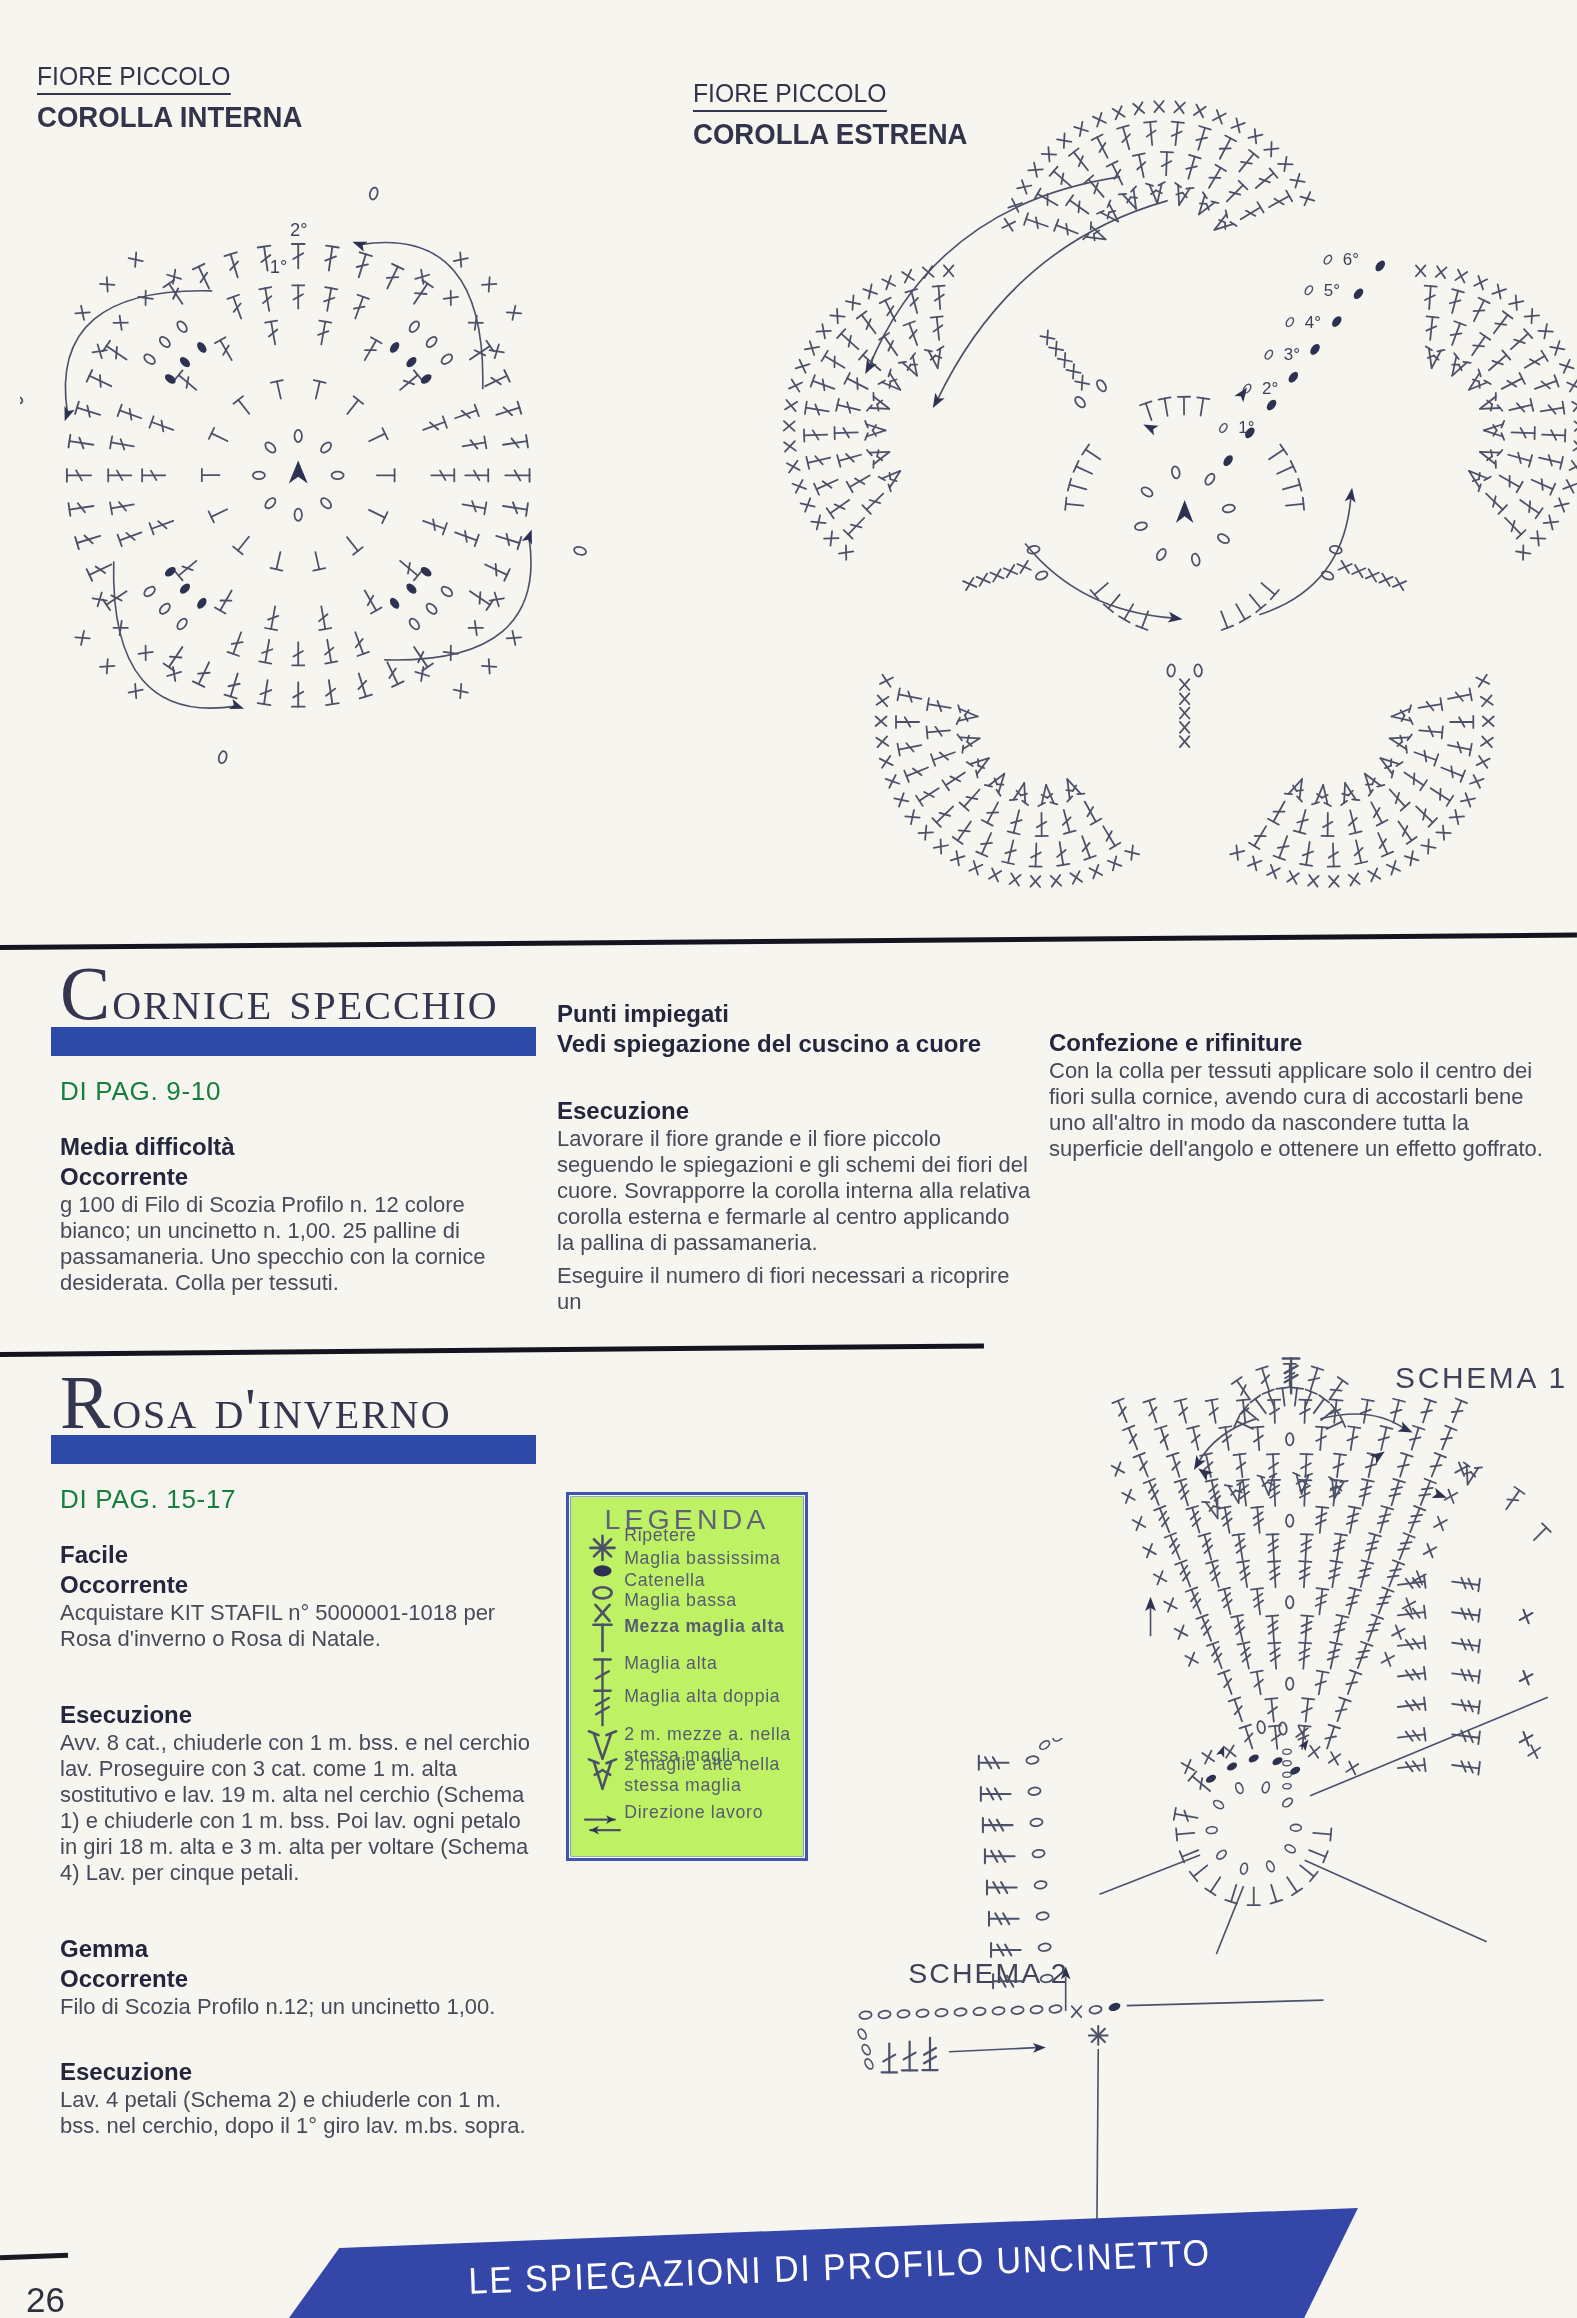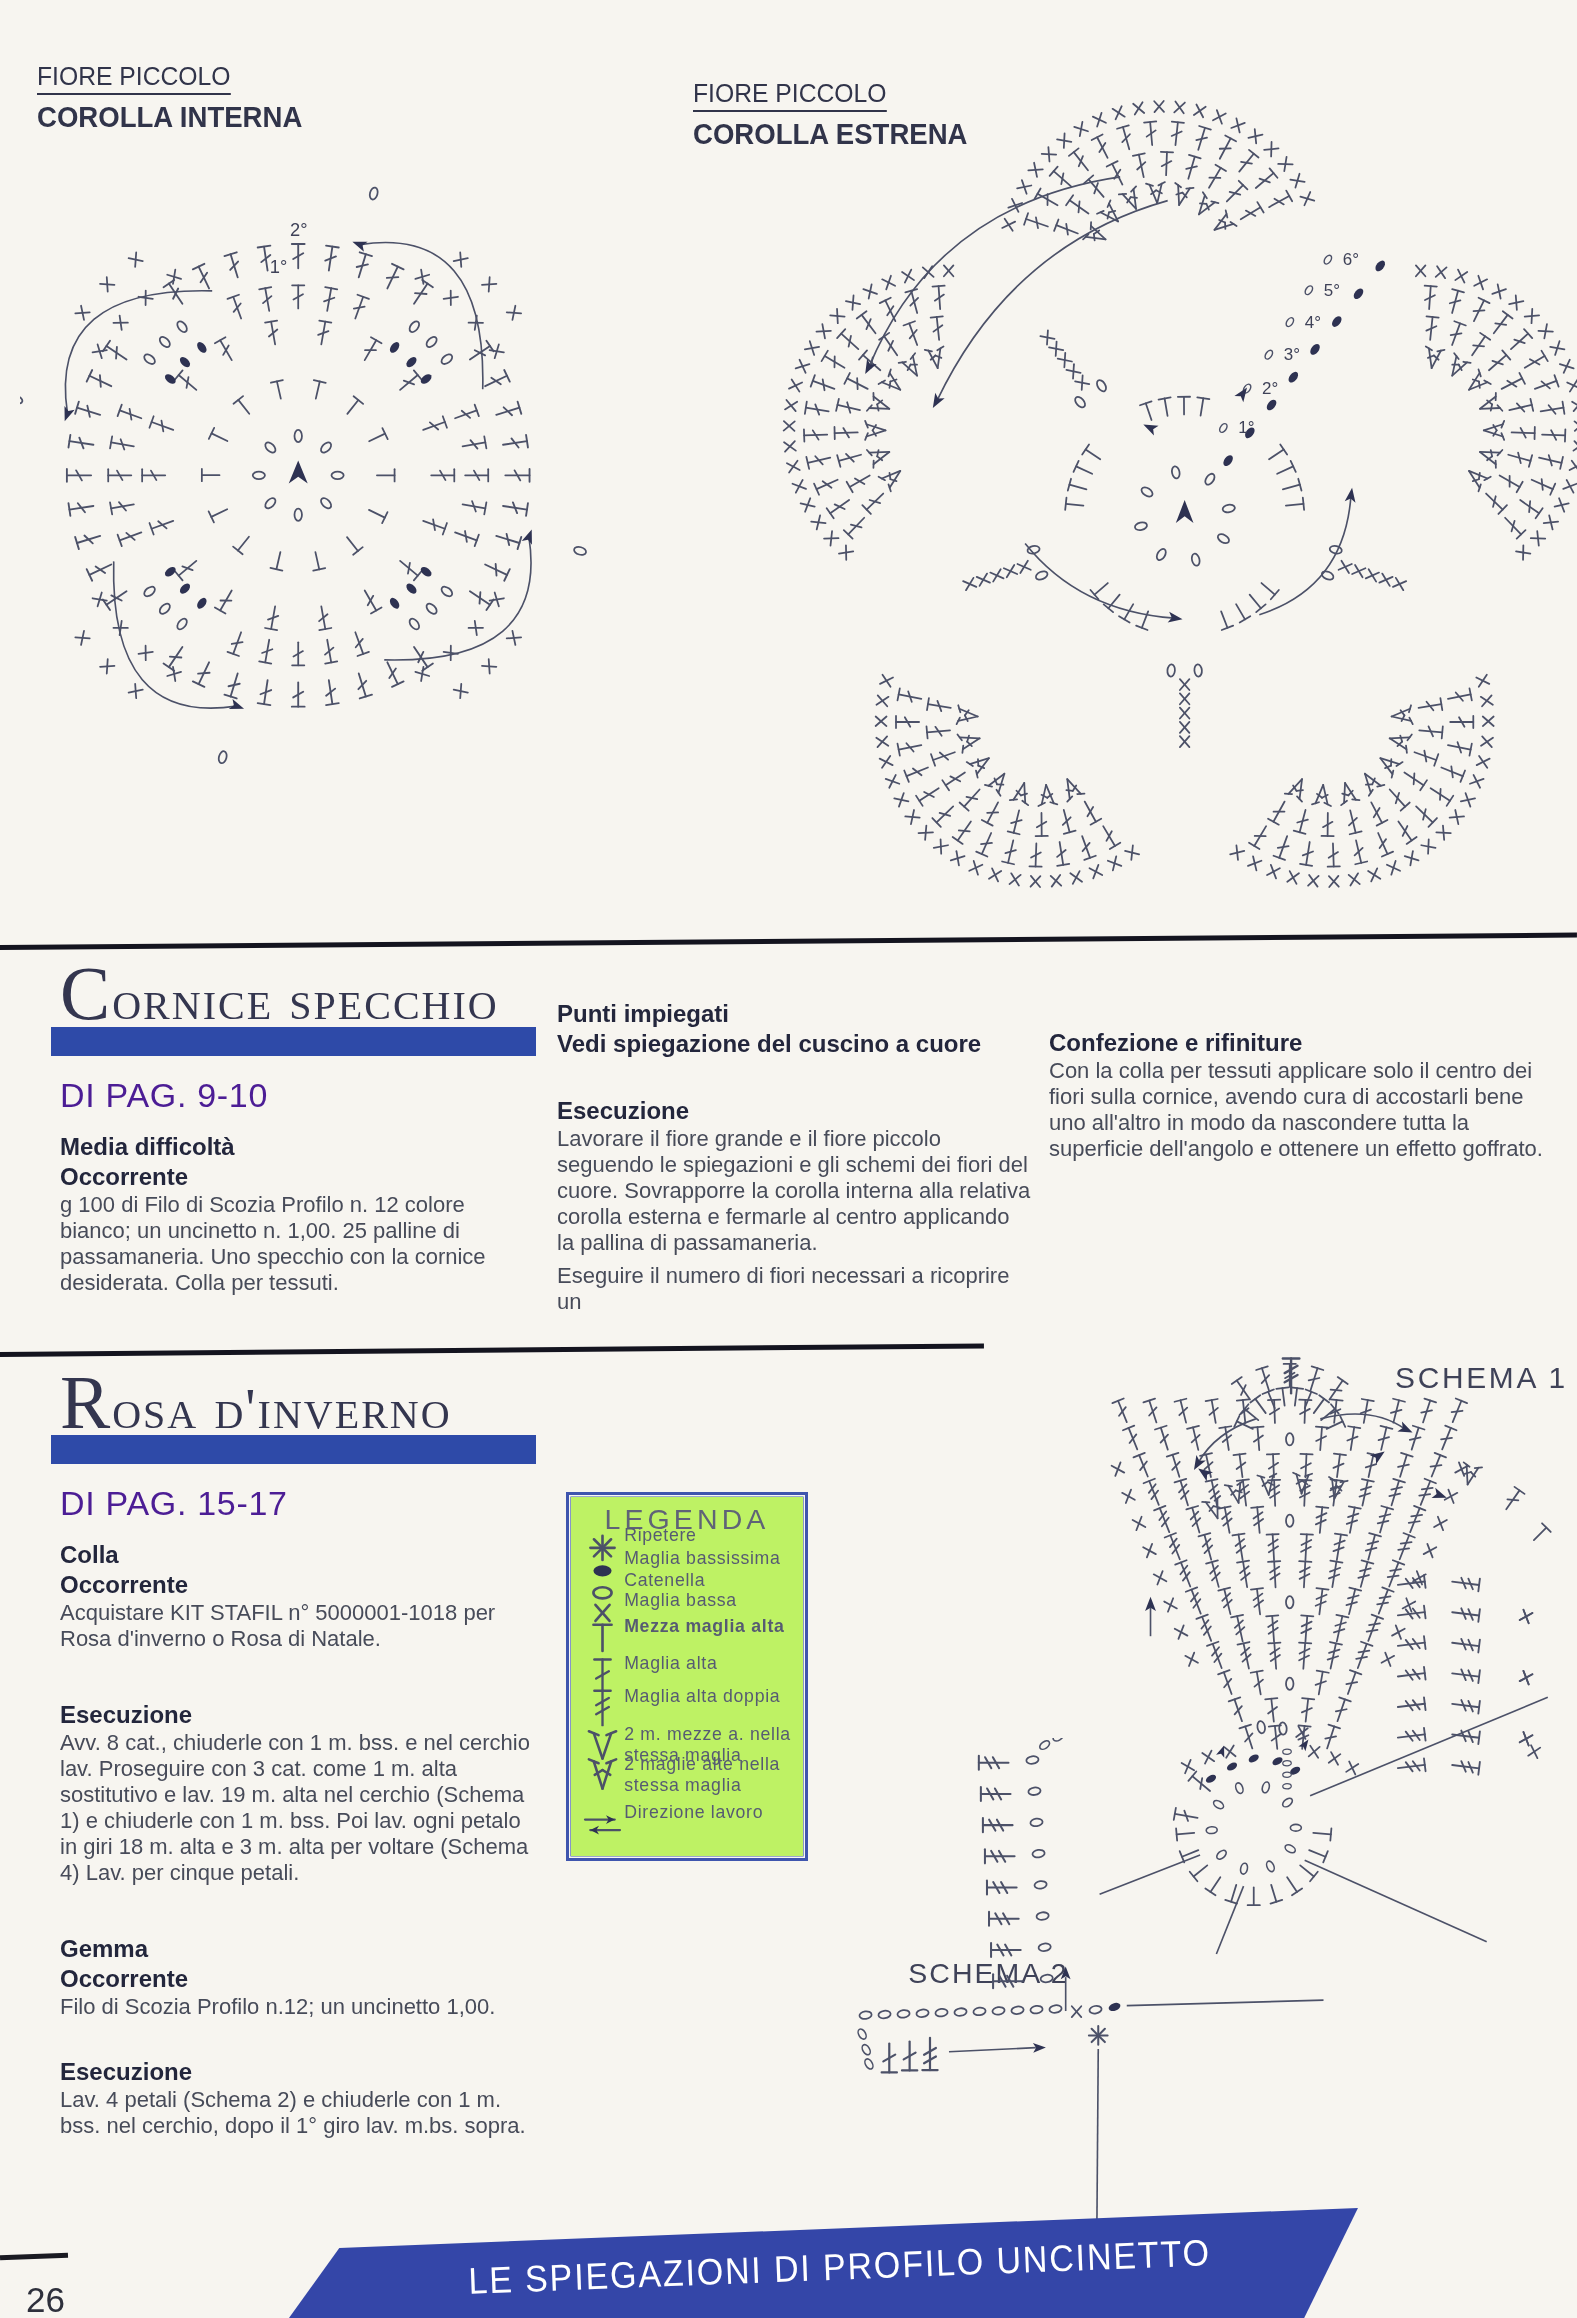--- a/index.html
+++ b/index.html
@@ -18,7 +18,7 @@
       font-size:57px;line-height:1;color:#34364f;letter-spacing:2px;white-space:nowrap;}
   .h-serif::first-letter{font-size:1.32em;}
   .bluebar{position:absolute;height:28.5px;background:#2e4aa8;}
-  .dipag{position:absolute;font-size:34px;color:#4c1d95;letter-spacing:0.7px;white-space:nowrap;}
+  .dipag{position:absolute;font-size:26px;color:#15803d;letter-spacing:0.7px;white-space:nowrap;}
   
   .col{position:absolute;font-size:22px;line-height:26px;color:#474b59;}
   .col p{margin:0;}

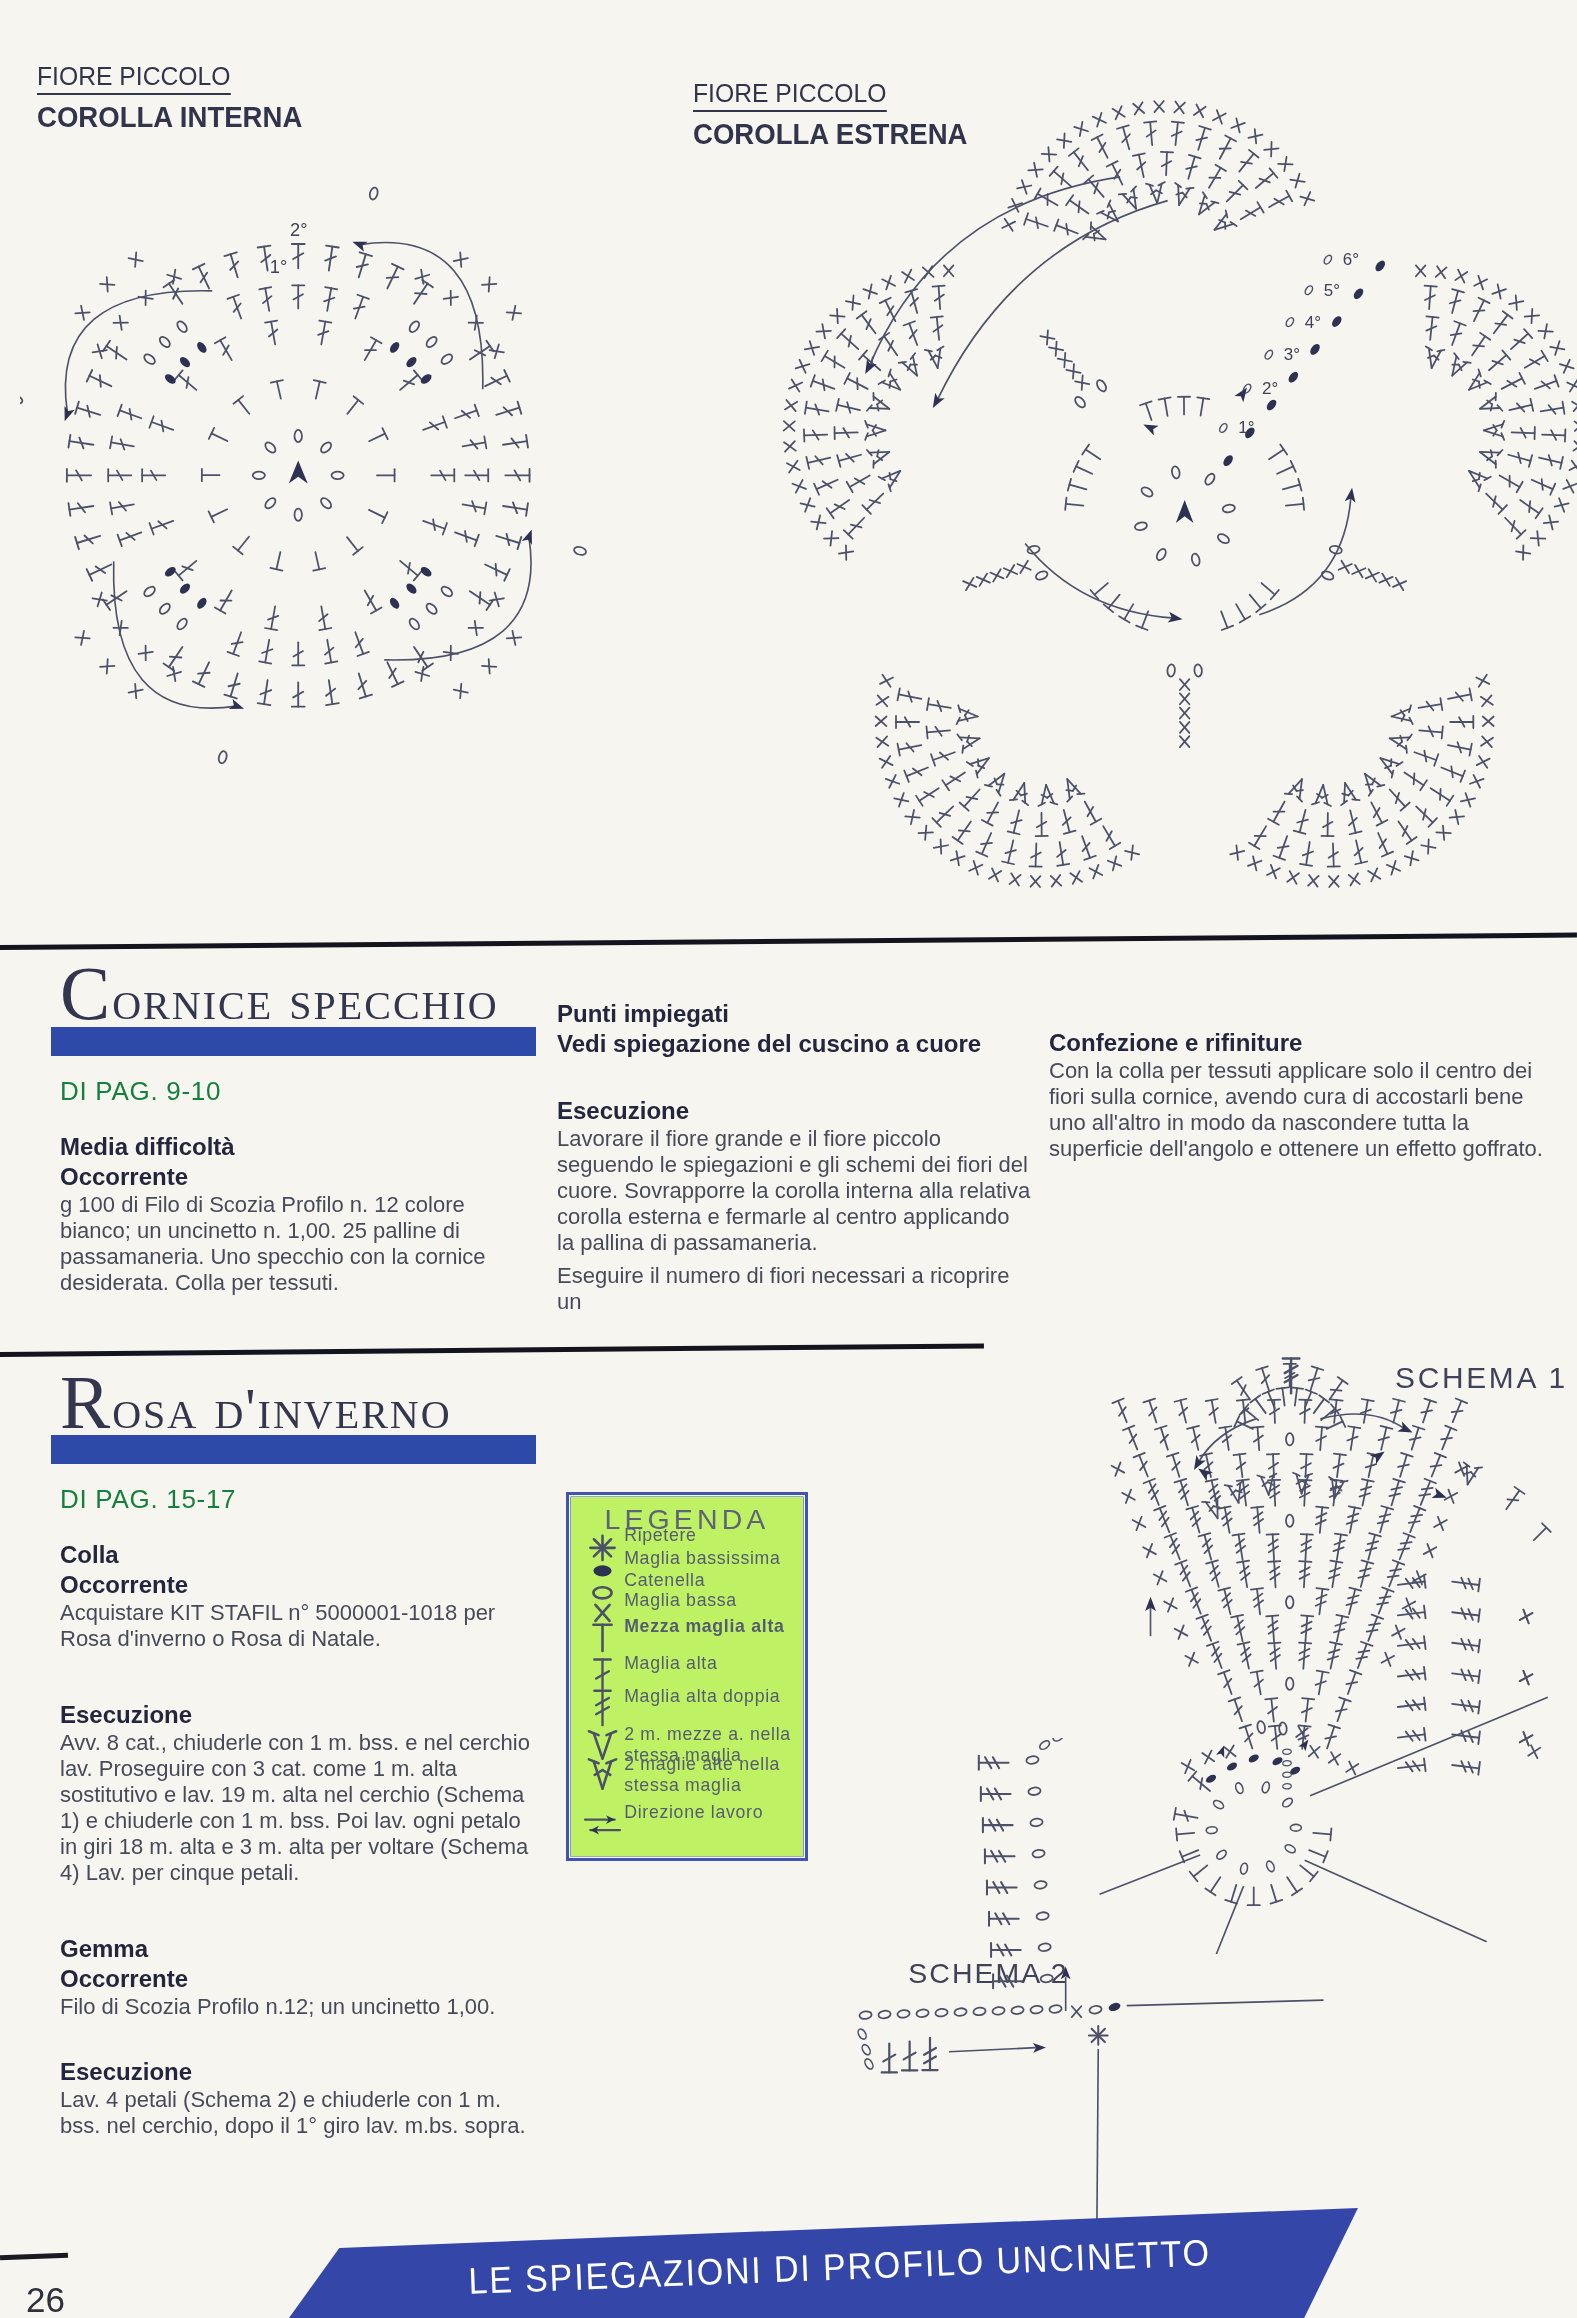--- a/index.html
+++ b/index.html
@@ -2277,7 +2277,7 @@
   <div class="dipag" style="left:60px;top:1484px;">DI PAG. 15-17</div>
 
   <div class="col" style="left:60px;top:1540px;width:479px;">
-    <p class="sub">Colla</p>
+    <p class="sub">Facile</p>
     <p class="sub">Occorrente</p>
     <p>Acquistare KIT STAFIL n° 5000001-1018 per Rosa d'inverno o Rosa di Natale.</p>
     <p class="sub mt70">Esecuzione</p>

